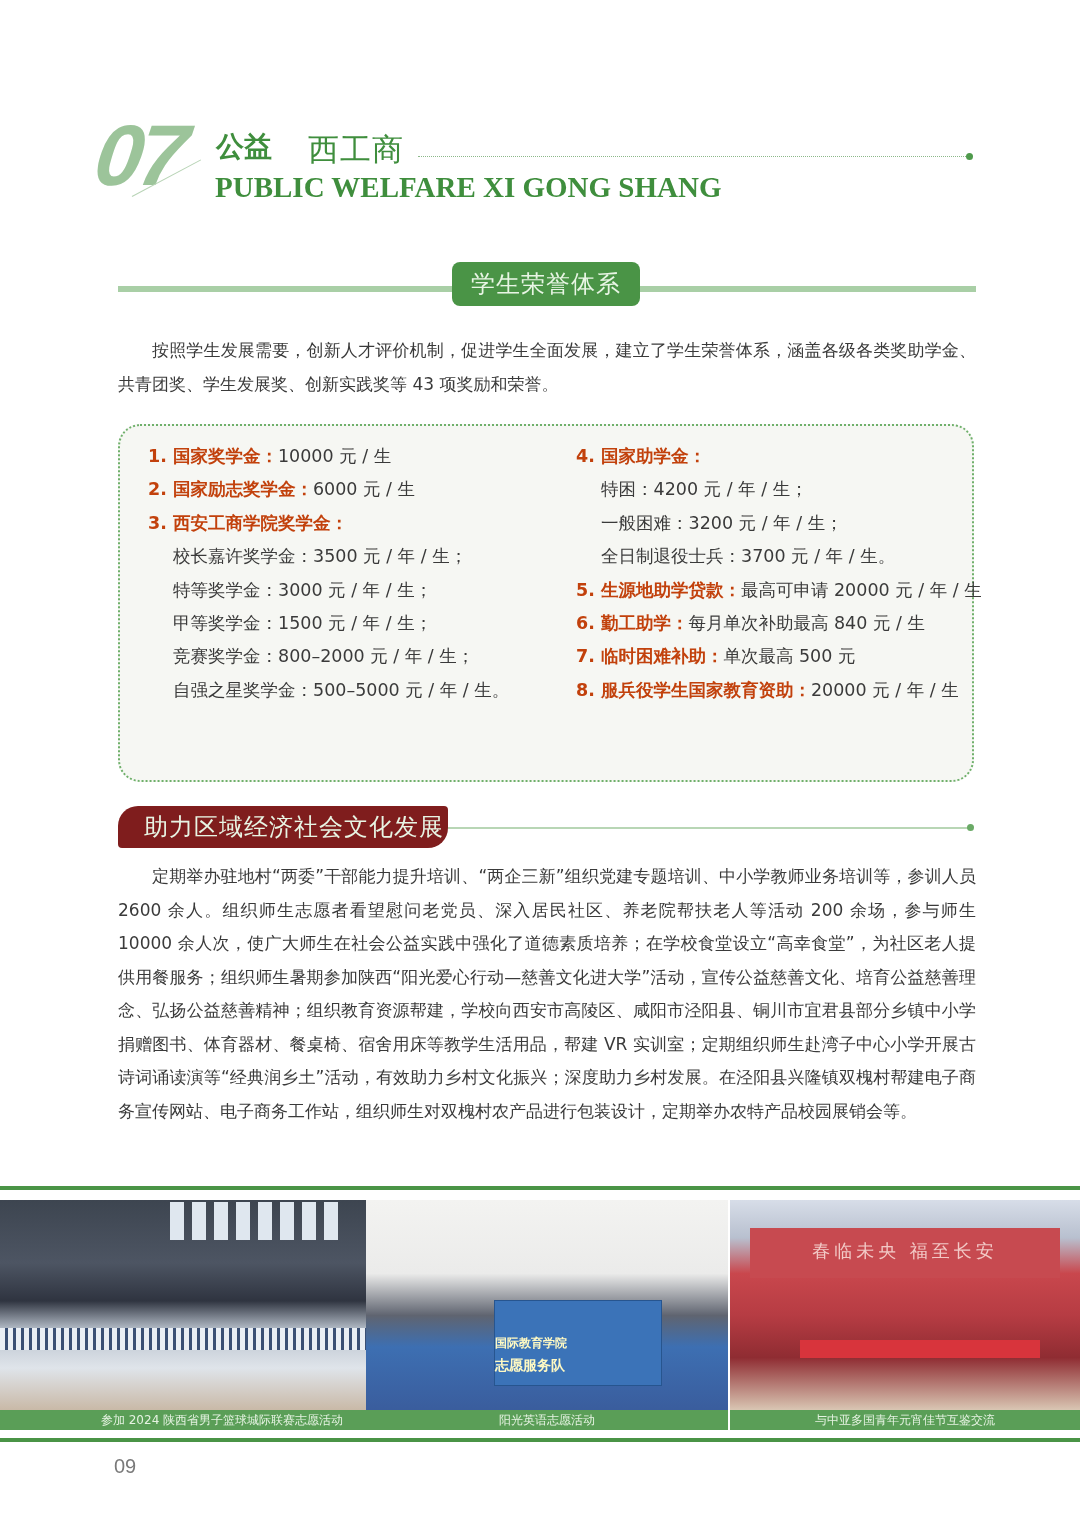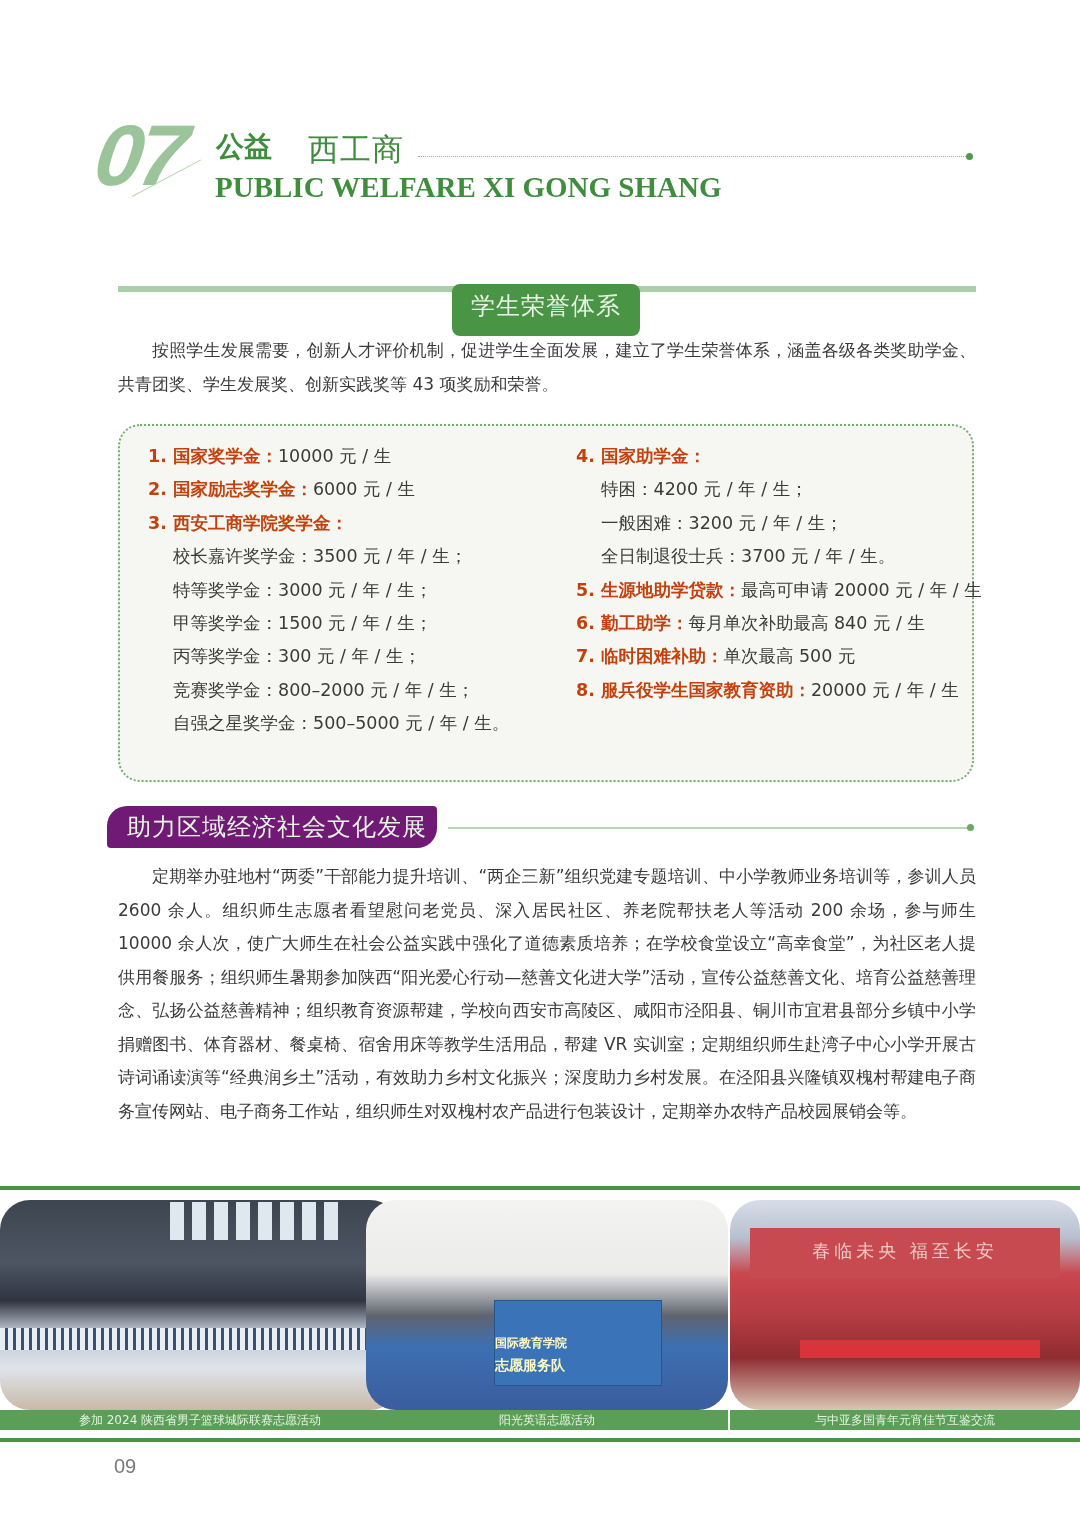--- a/index.html
+++ b/index.html
@@ -28,7 +28,7 @@
   
   .sec1-line { left: 118px; top: 286px; width: 858px; height: 6px; background: #a9cfa6; }
   .sec1-pill {
-    left: 452px; top: 284px; width: 188px; height: 52px; background: #4a9446; border-radius: 8px;
+    left: 452px; top: 262px; width: 188px; height: 44px; background: #4a9446; border-radius: 8px;
     color: #e8f5e4; font-size: 24px; line-height: 44px; text-align: center; letter-spacing: 1px;
   }
 

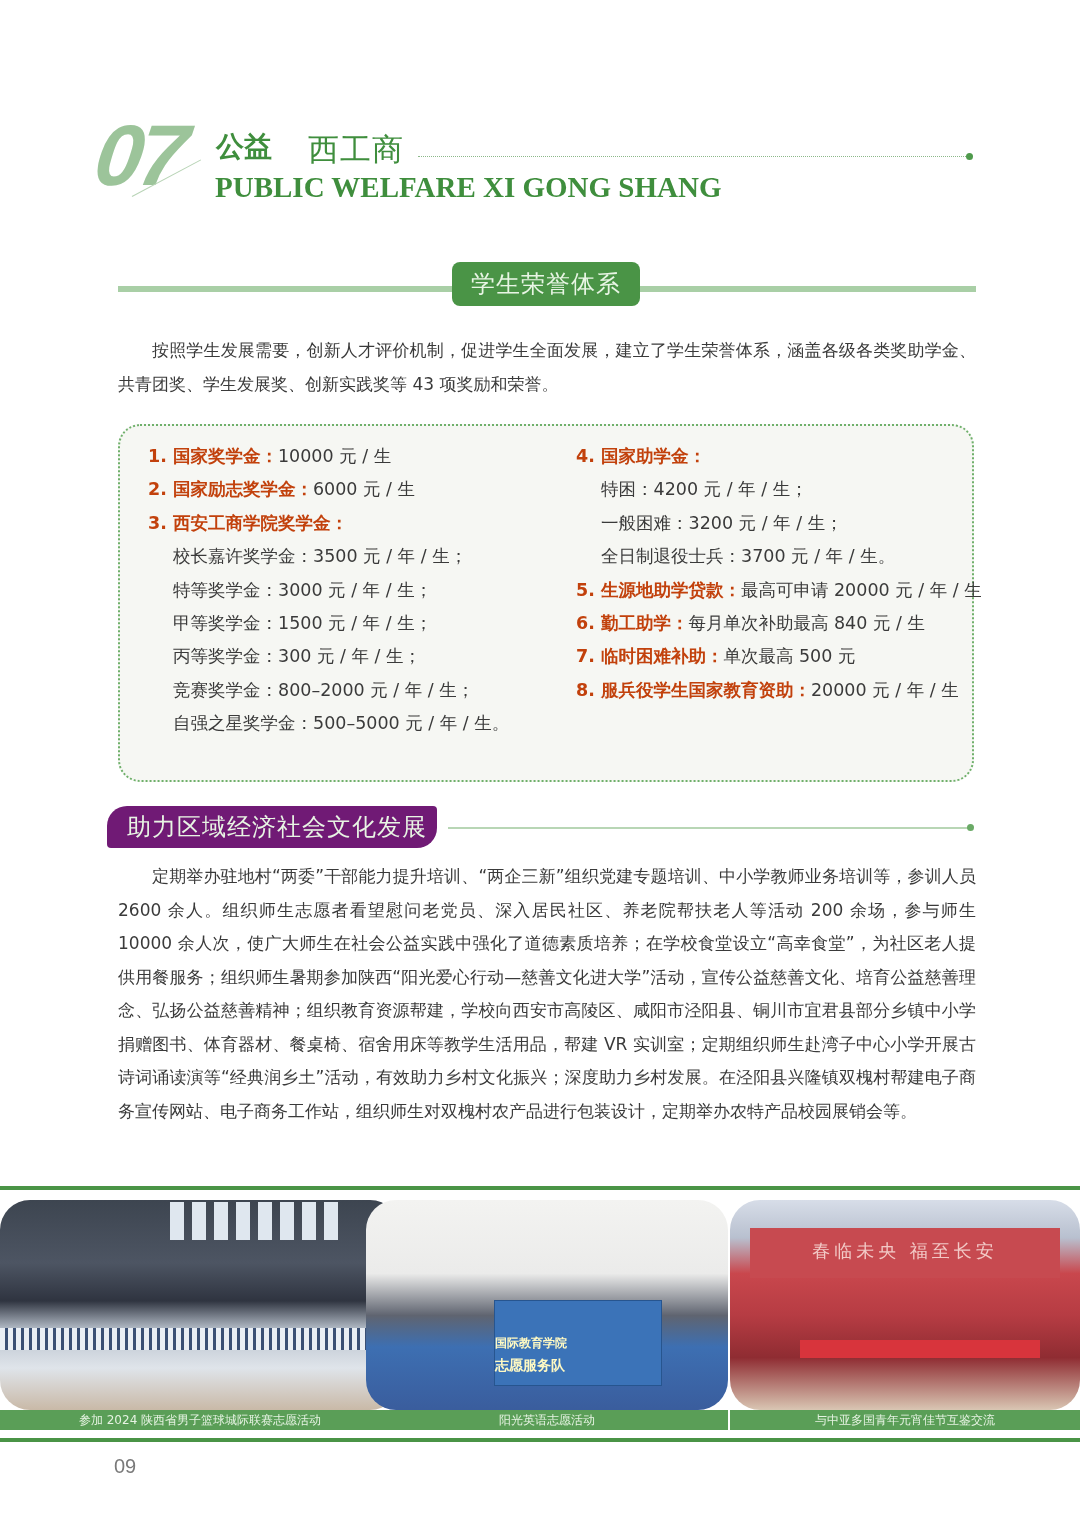--- a/index.html
+++ b/index.html
@@ -110,7 +110,6 @@
       <div class="row sub"><span>校长嘉许奖学金：</span><span>3500 元 / 年 / 生；</span></div>
       <div class="row sub"><span>特等奖学金：</span><span>3000 元 / 年 / 生；</span></div>
       <div class="row sub"><span>甲等奖学金：</span><span>1500 元 / 年 / 生；</span></div>
-      <div class="row sub"><span>丙等奖学金：</span><span>300 元 / 年 / 生；</span></div>
       <div class="row sub"><span>竞赛奖学金：</span><span>800–2000 元 / 年 / 生；</span></div>
       <div class="row sub"><span>自强之星奖学金：</span><span>500–5000 元 / 年 / 生。</span></div>
     </div>

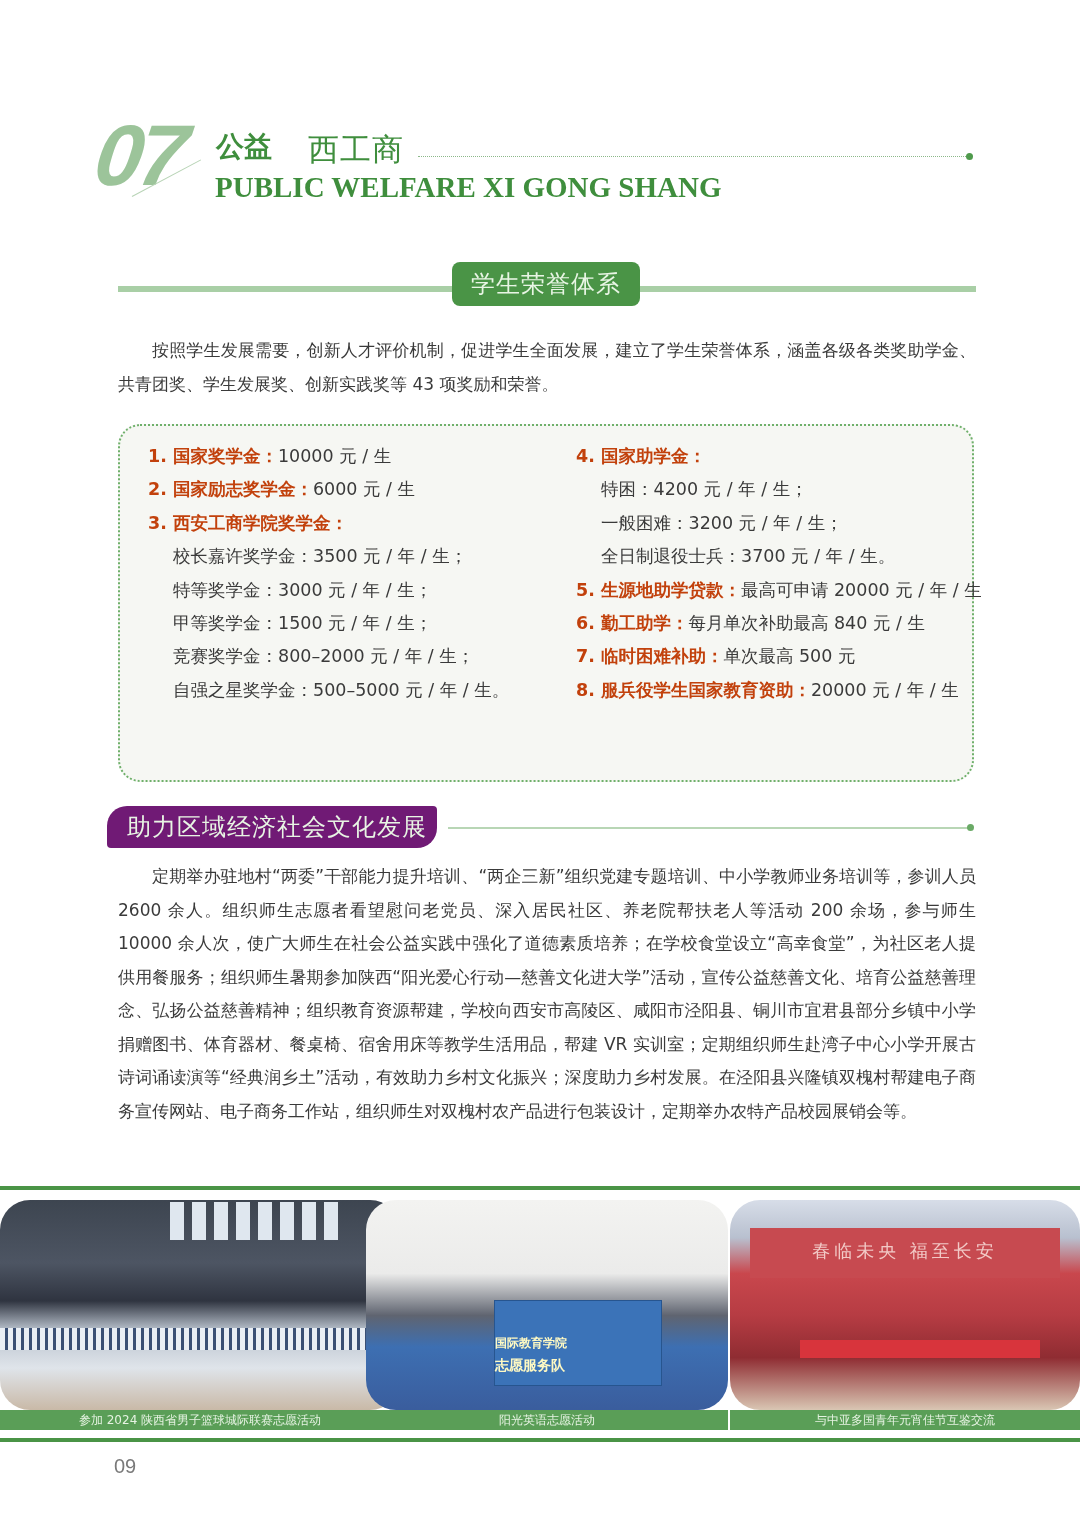--- a/index.html
+++ b/index.html
@@ -49,9 +49,9 @@
 
   
   .sec2-pill {
-    left: 107px; top: 806px; width: 330px; height: 42px; background: #701a75;
+    left: 118px; top: 806px; width: 330px; height: 42px; background: #7f1d1d;
     border-radius: 20px 4px 20px 4px; color: #e8f5e4; font-size: 24px; line-height: 42px;
-    padding-left: 20px; box-sizing: border-box; letter-spacing: 1px;
+    padding-left: 26px; box-sizing: border-box; letter-spacing: 1px;
   }
   .sec2-line { left: 448px; top: 827px; width: 522px; height: 2px; background: #b8d6b5; }
   .sec2-dot { left: 967px; top: 824px; width: 7px; height: 7px; border-radius: 50%; background: #6aaa66; }

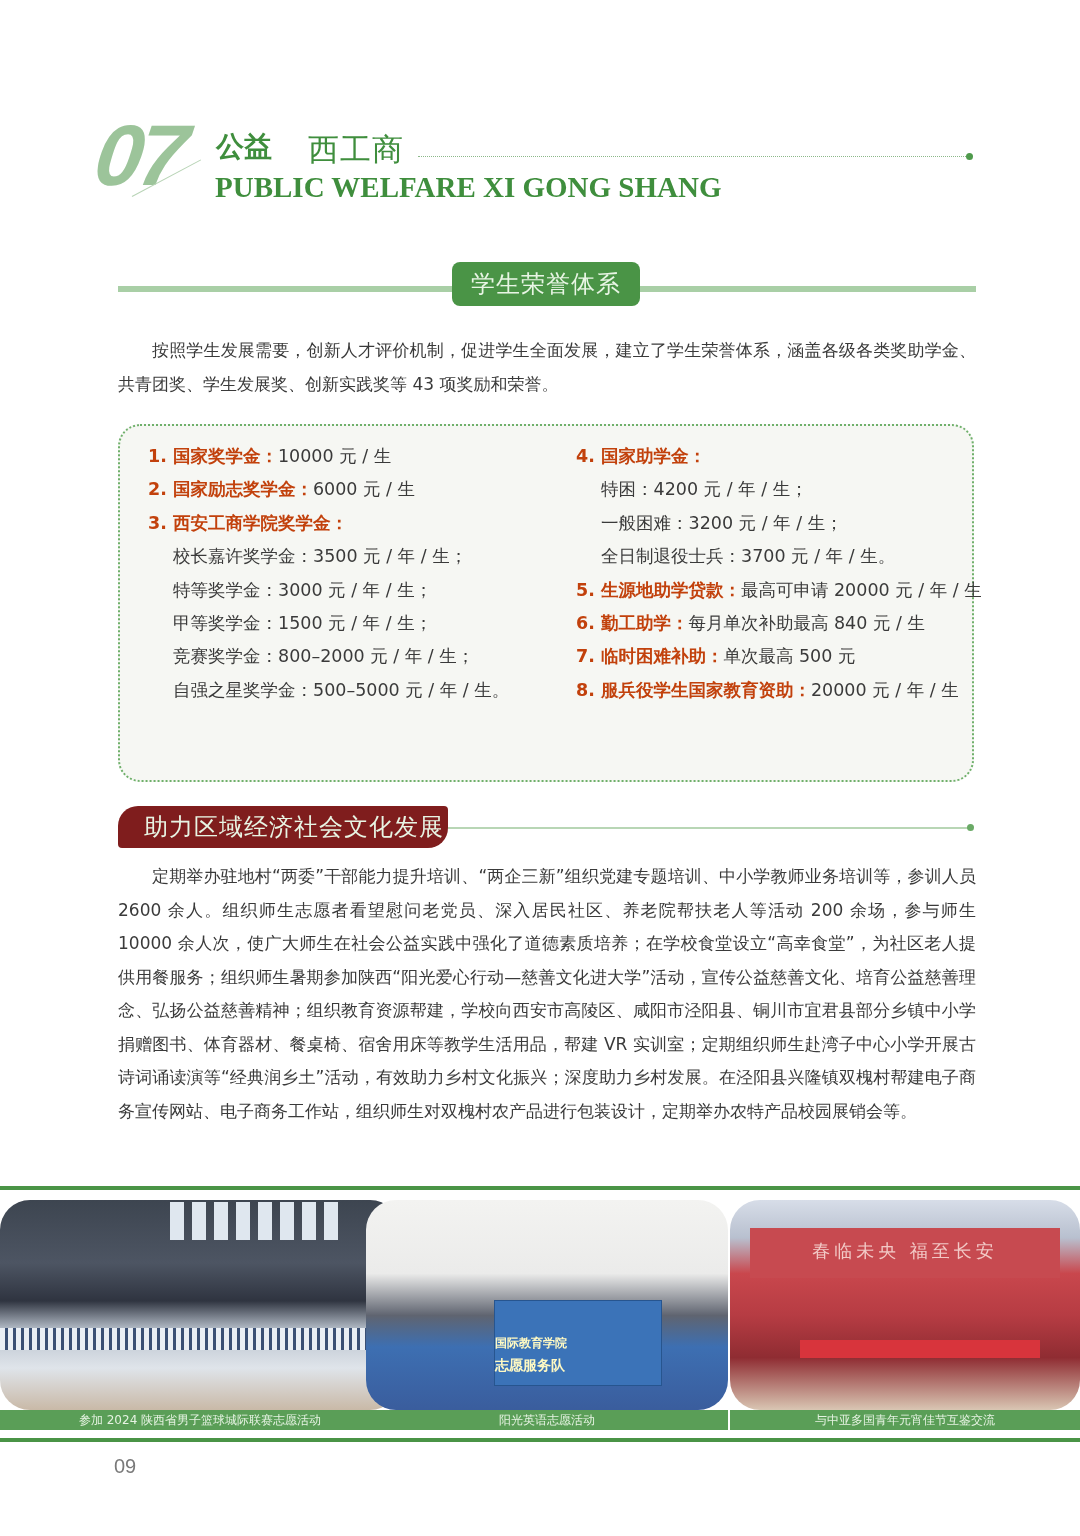--- a/index.html
+++ b/index.html
@@ -60,7 +60,7 @@
   .strip-top { left: 0; top: 1186px; width: 1080px; height: 4px; background: #4a9446; }
   .strip-bottom { left: 0; top: 1438px; width: 1080px; height: 4px; background: #4a9446; }
   .photo { top: 1200px; height: 230px; overflow: hidden; }
-  .photo .img { position: absolute; left: 0; top: 0; right: 0; bottom: 20px; border-radius: 30px; }
+  .photo .img { position: absolute; left: 0; top: 0; right: 0; bottom: 20px; }
   .photo .cap {
     position: absolute; left: 0; right: 0; bottom: 0; height: 20px; background: #5a9e57;
     color: #e6f3e2; font-size: 12px; line-height: 20px; text-align: center;

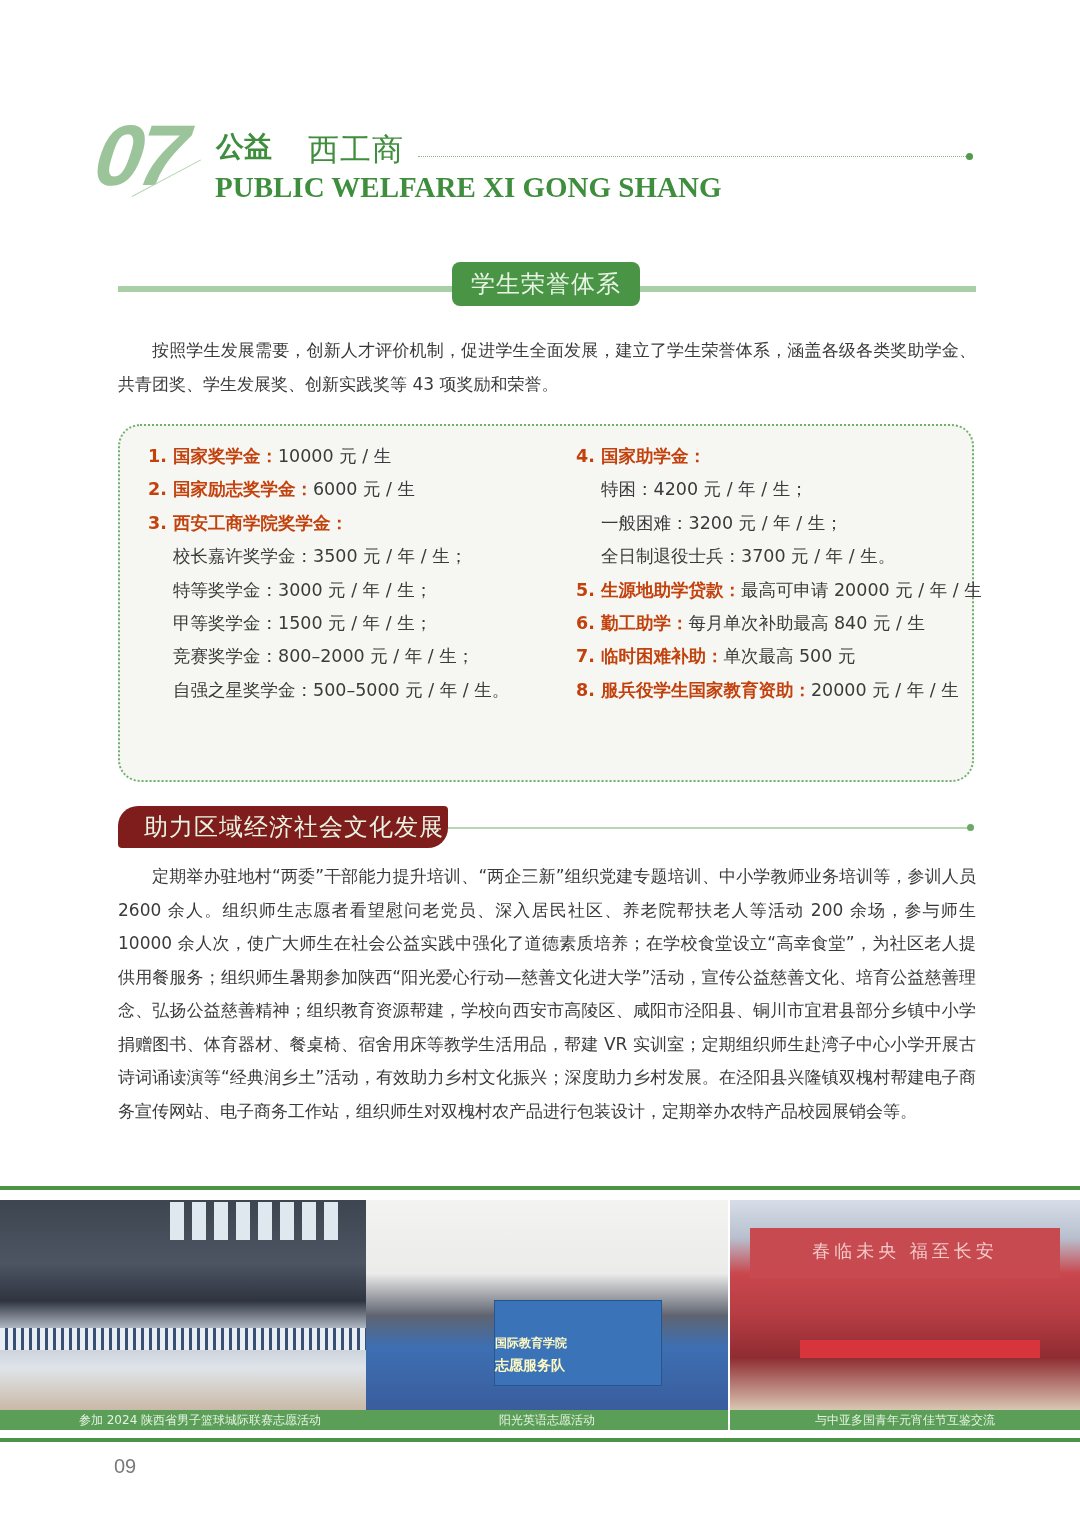--- a/index.html
+++ b/index.html
@@ -65,7 +65,7 @@
     position: absolute; left: 0; right: 0; bottom: 0; height: 20px; background: #5a9e57;
     color: #e6f3e2; font-size: 12px; line-height: 20px; text-align: center;
   }
-  .ph1 { left: 0; width: 400px; }
+  .ph1 { left: 0; width: 400px; padding-left: 44px; }
   .ph2 { left: 366px; width: 362px; }
   .ph3 { left: 730px; width: 350px; }
 

